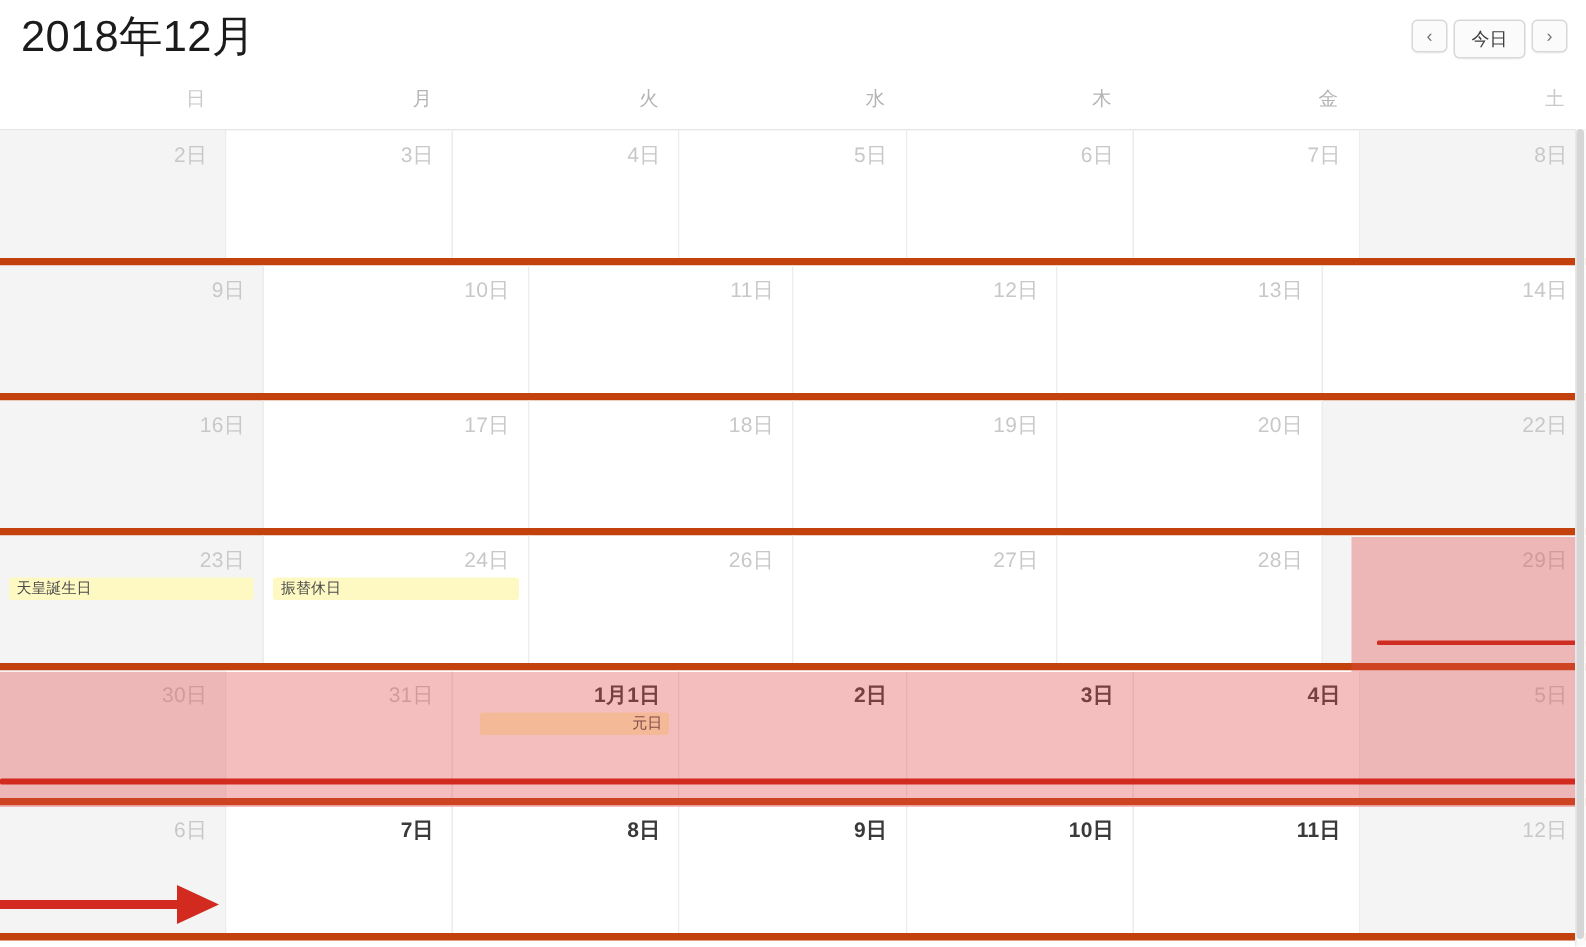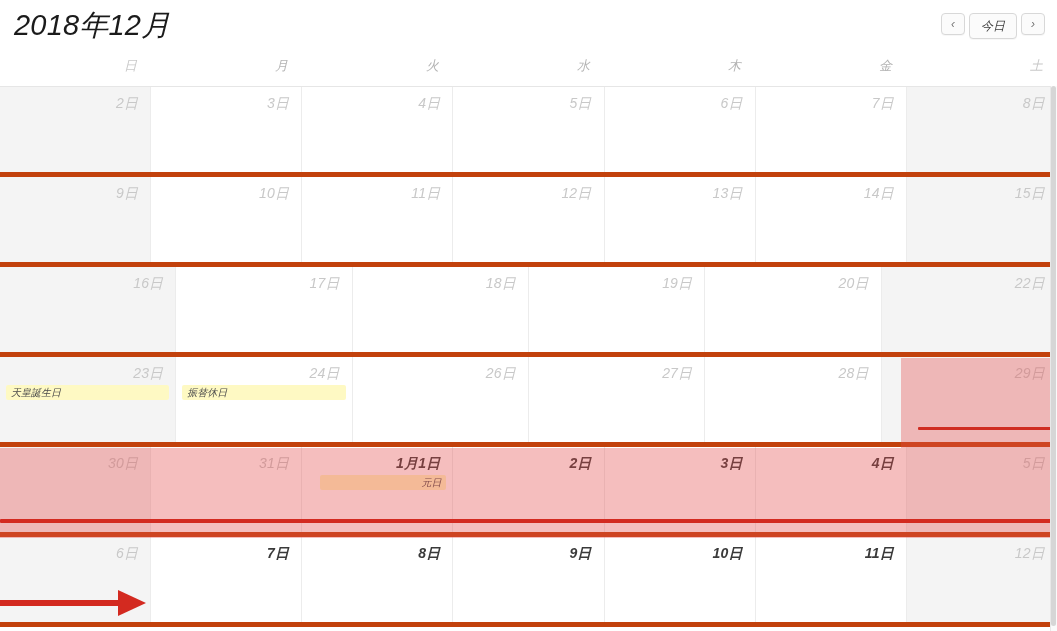--- a/index.html
+++ b/index.html
@@ -20,7 +20,6 @@
     width: 1057px;
     height: 461px;
     background: #ffffff;
-    font-style: italic;
   }
 
   

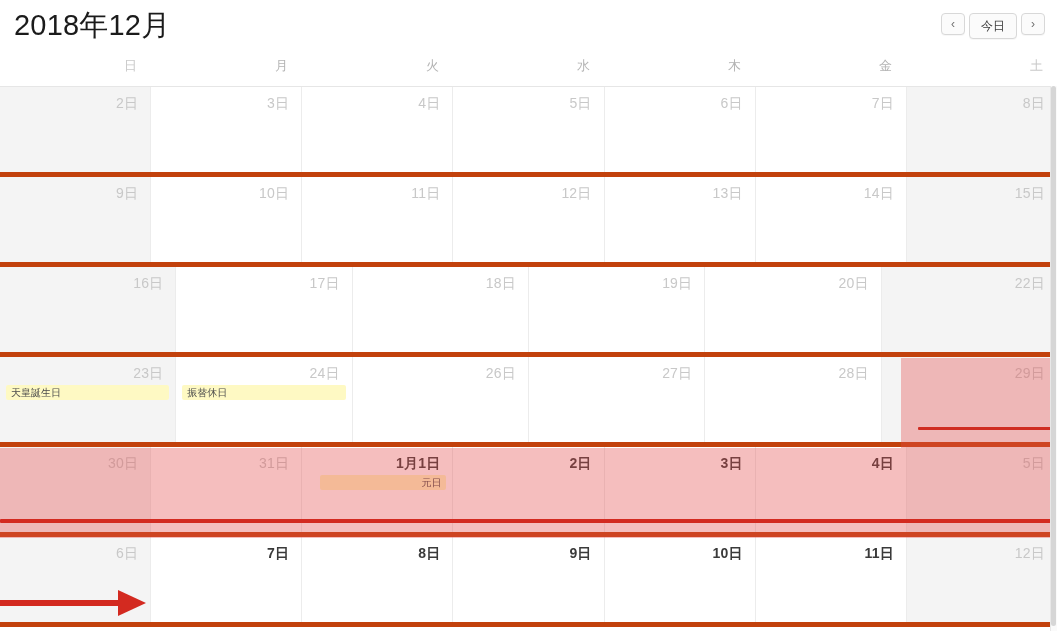--- a/index.html
+++ b/index.html
@@ -268,9 +268,6 @@
           <div class="day-cell">
             <span class="day-num dim-inmonth">14日</span>
           </div>
-          <div class="day-cell shaded">
-            <span class="day-num dim-inmonth">15日</span>
-          </div>
         </div>
         <div class="week-row">
           <div class="day-cell shaded">

